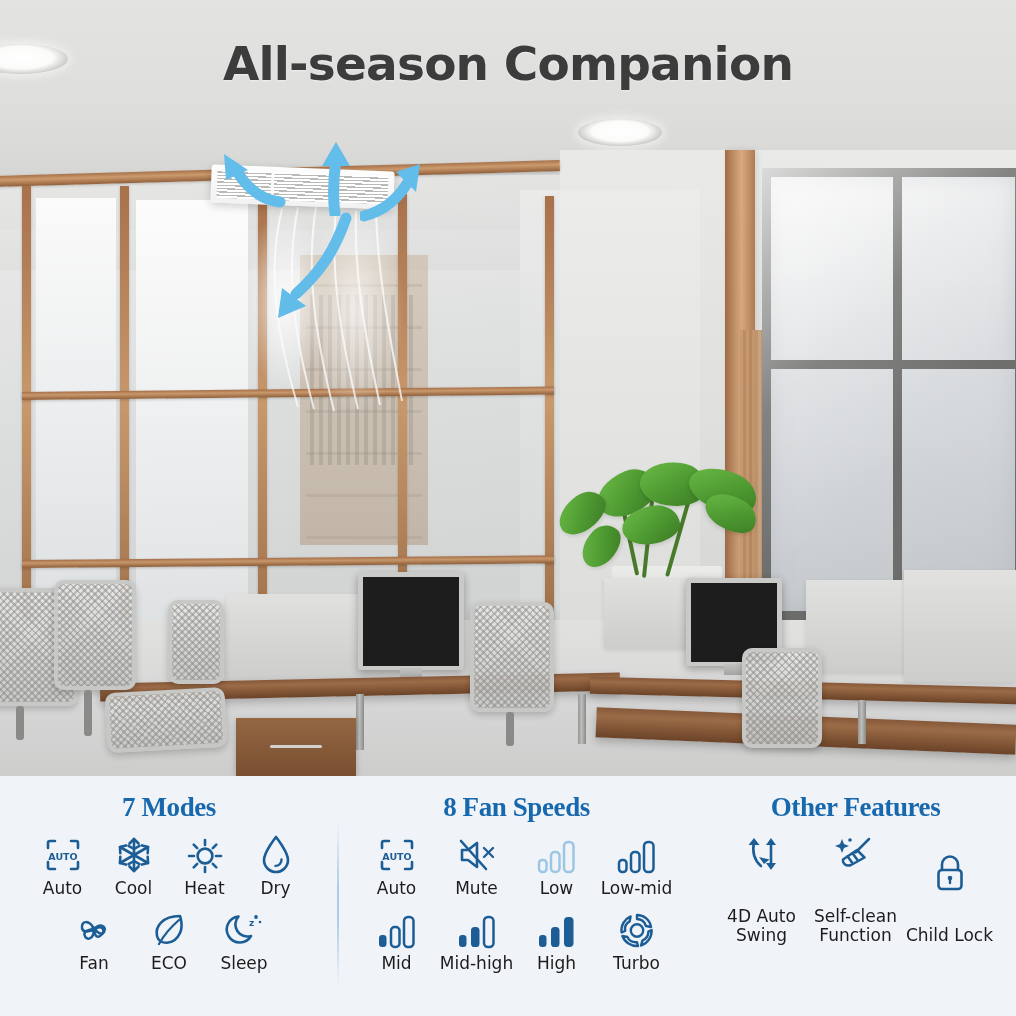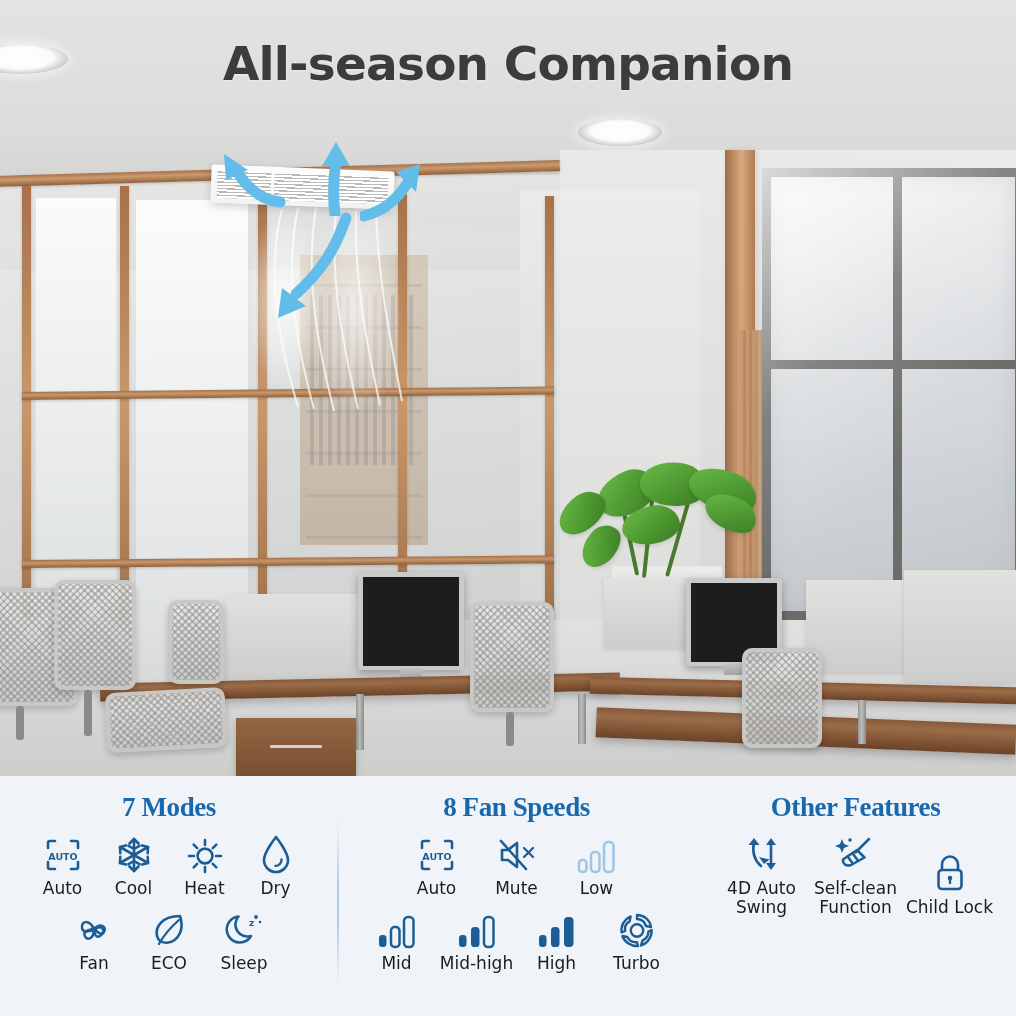--- a/index.html
+++ b/index.html
@@ -504,6 +504,18 @@
           <div class="lbl">Low</div>
         </div>
 
+        <div class="item">
+          <div class="icon">
+            <svg width="44" height="36" viewBox="0 0 44 36">
+              <g stroke="#1c5d96" stroke-width="2.5" fill="none">
+                <rect x="4" y="22" width="7.5" height="12" rx="3.2"></rect>
+                <rect x="16" y="14" width="8.5" height="20" rx="3.6"></rect>
+                <rect x="29" y="4" width="9.5" height="30" rx="4"></rect>
+              </g>
+            </svg>
+          </div>
+          <div class="lbl">Low-mid</div>
+        </div>
       </div>
 
       <div class="row s-row2">

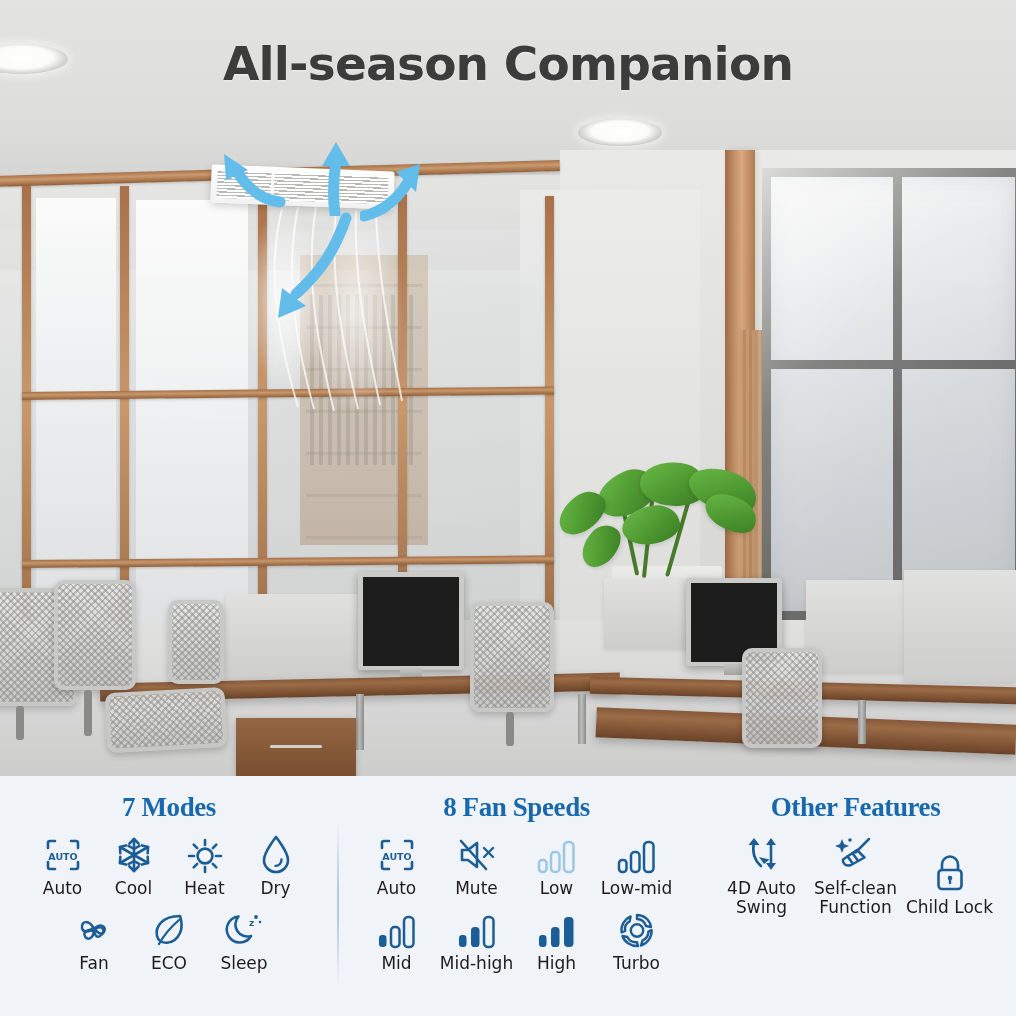--- a/index.html
+++ b/index.html
@@ -228,7 +228,7 @@
   .m-row2 .item { width:75px; }
   .s-row1 .item, .s-row2 .item { width:80px; }
   .s-row2 { margin-top:11px; }
-  .o-row .item { width:94px; }
+  .o-row .item { width:94px;gap:28px; }
   svg { display:block; }
 </style>
 </head>

